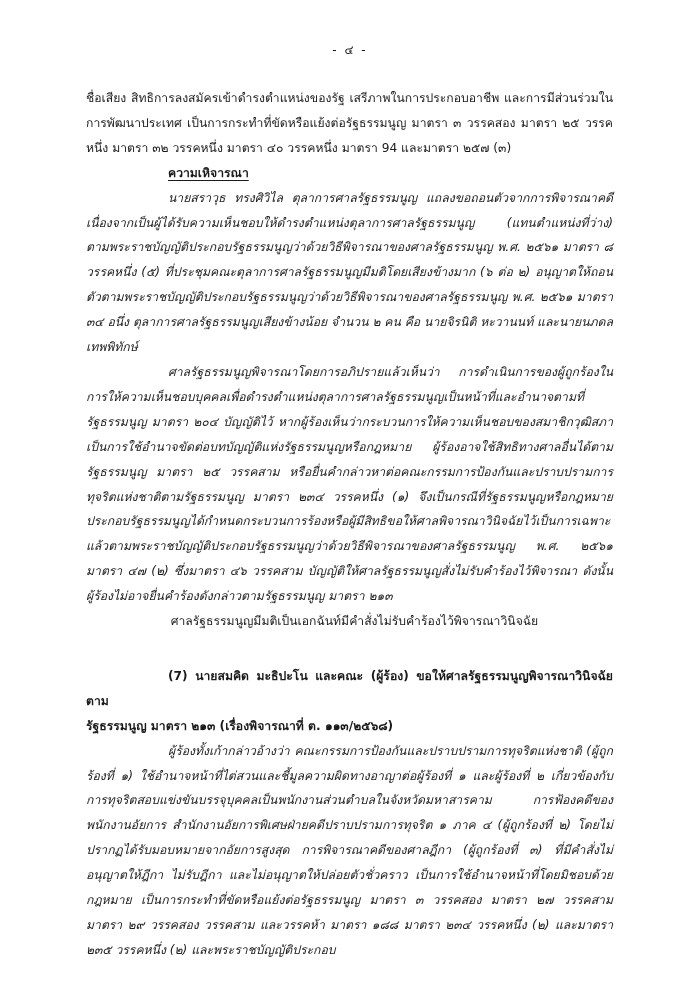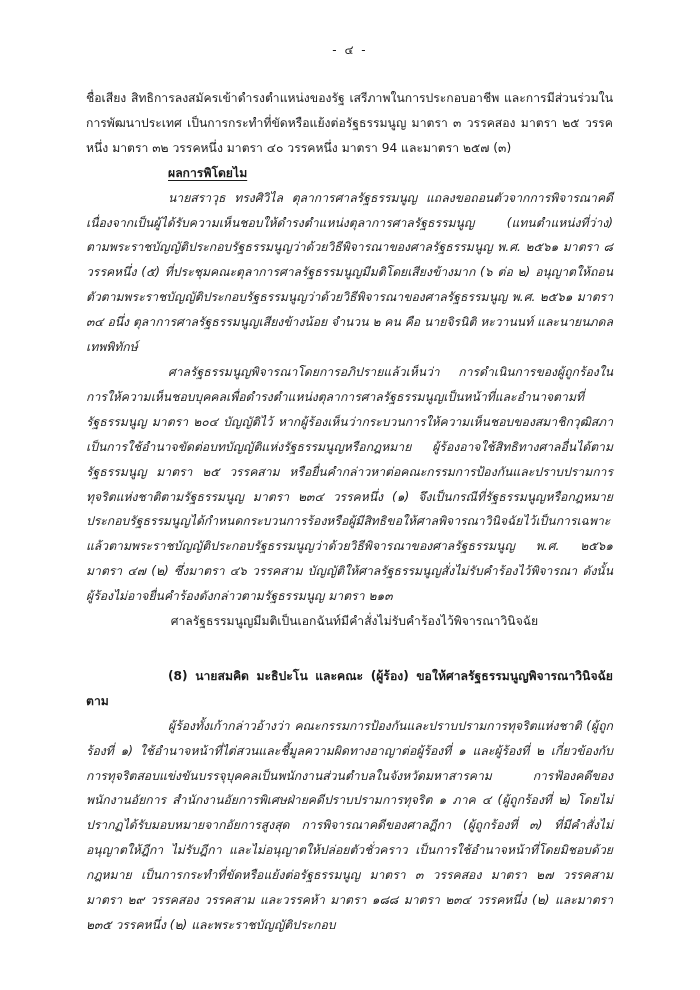--- a/index.html
+++ b/index.html
@@ -77,7 +77,7 @@
 
     <p>ชื่อเสียง สิทธิการลงสมัครเข้าดำรงตำแหน่งของรัฐ เสรีภาพในการประกอบอาชีพ และการมีส่วนร่วมในการพัฒนาประเทศ เป็นการกระทำที่ขัดหรือแย้งต่อรัฐธรรมนูญ มาตรา ๓ วรรคสอง มาตรา ๒๕ วรรคหนึ่ง มาตรา ๓๒ วรรคหนึ่ง มาตรา ๔๐ วรรคหนึ่ง มาตรา 94 และมาตรา ๒๕๗ (๓)</p>
 
-    <p class="heading-underline">ผลการพิโดยไม</p>
+    <p class="heading-underline">ความเหิจารณา</p>
 
     <p class="indent">นายสราวุธ ทรงศิวิไล ตุลาการศาลรัฐธรรมนูญ แถลงขอถอนตัวจากการพิจารณาคดี เนื่องจากเป็นผู้ได้รับความเห็นชอบให้ดำรงตำแหน่งตุลาการศาลรัฐธรรมนูญ (แทนตำแหน่งที่ว่าง) ตามพระราชบัญญัติประกอบรัฐธรรมนูญว่าด้วยวิธีพิจารณาของศาลรัฐธรรมนูญ พ.ศ. ๒๕๖๑ มาตรา ๘ วรรคหนึ่ง (๕) ที่ประชุมคณะตุลาการศาลรัฐธรรมนูญมีมติโดยเสียงข้างมาก (๖ ต่อ ๒) อนุญาตให้ถอนตัวตามพระราชบัญญัติประกอบรัฐธรรมนูญว่าด้วยวิธีพิจารณาของศาลรัฐธรรมนูญ พ.ศ. ๒๕๖๑ มาตรา ๓๔ อนึ่ง ตุลาการศาลรัฐธรรมนูญเสียงข้างน้อย จำนวน ๒ คน คือ นายจิรนิติ หะวานนท์ และนายนภดล เทพพิทักษ์</p>
 

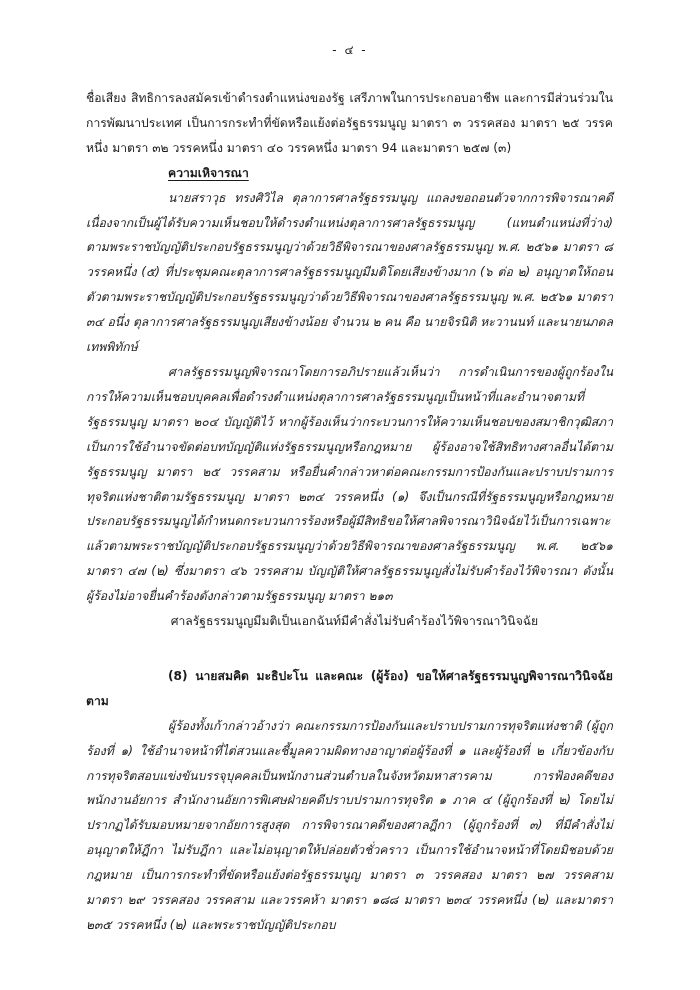--- a/index.html
+++ b/index.html
@@ -86,7 +86,7 @@
     <p class="centered">ศาลรัฐธรรมนูญมีมติเป็นเอกฉันท์มีคำสั่งไม่รับคำร้องไว้พิจารณาวินิจฉัย</p>
 
     <p class="section-heading">
-      <span class="first-line">(8) นายสมคิด มะธิปะโน และคณะ (ผู้ร้อง) ขอให้ศาลรัฐธรรมนูญพิจารณาวินิจฉัยตาม</span>
+      <span class="first-line">(7) นายสมคิด มะธิปะโน และคณะ (ผู้ร้อง) ขอให้ศาลรัฐธรรมนูญพิจารณาวินิจฉัยตาม</span>
     </p>
 
     <p class="indent">ผู้ร้องทั้งเก้ากล่าวอ้างว่า คณะกรรมการป้องกันและปราบปรามการทุจริตแห่งชาติ (ผู้ถูกร้องที่ ๑) ใช้อำนาจหน้าที่ไต่สวนและชี้มูลความผิดทางอาญาต่อผู้ร้องที่ ๑ และผู้ร้องที่ ๒ เกี่ยวข้องกับการทุจริตสอบแข่งขันบรรจุบุคคลเป็นพนักงานส่วนตำบลในจังหวัดมหาสารคาม การฟ้องคดีของพนักงานอัยการ สำนักงานอัยการพิเศษฝ่ายคดีปราบปรามการทุจริต ๑ ภาค ๔ (ผู้ถูกร้องที่ ๒) โดยไม่ปรากฏได้รับมอบหมายจากอัยการสูงสุด การพิจารณาคดีของศาลฎีกา (ผู้ถูกร้องที่ ๓) ที่มีคำสั่งไม่อนุญาตให้ฎีกา ไม่รับฎีกา และไม่อนุญาตให้ปล่อยตัวชั่วคราว เป็นการใช้อำนาจหน้าที่โดยมิชอบด้วยกฎหมาย เป็นการกระทำที่ขัดหรือแย้งต่อรัฐธรรมนูญ มาตรา ๓ วรรคสอง มาตรา ๒๗ วรรคสาม มาตรา ๒๙ วรรคสอง วรรคสาม และวรรคห้า มาตรา ๑๘๘ มาตรา ๒๓๔ วรรคหนึ่ง (๒) และมาตรา ๒๓๕ วรรคหนึ่ง (๒) และพระราชบัญญัติประกอบ</p>

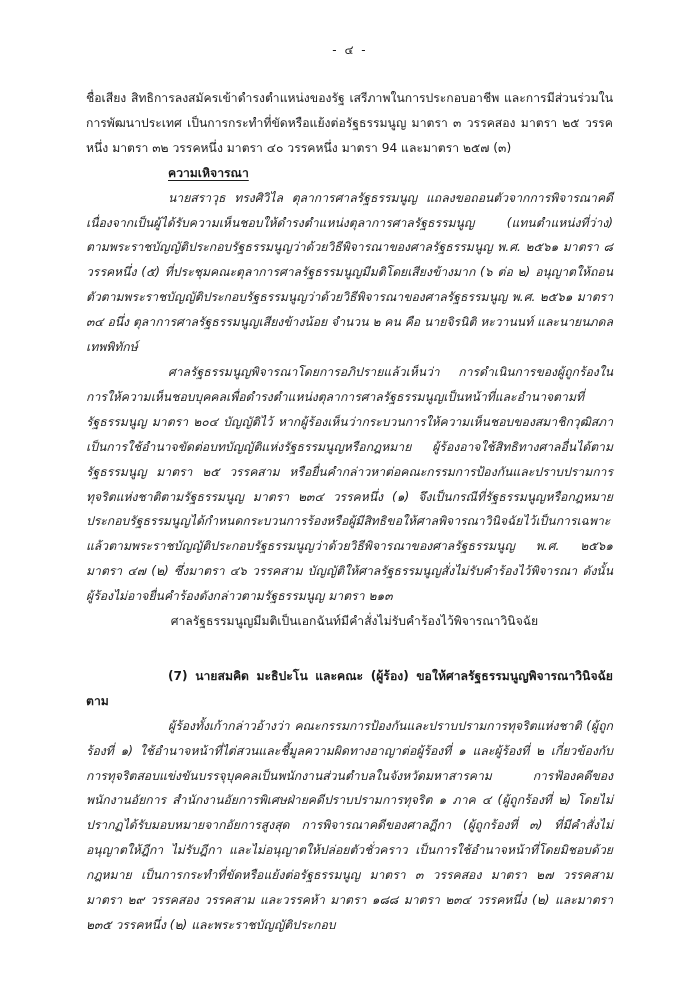--- a/index.html
+++ b/index.html
@@ -87,6 +87,7 @@
 
     <p class="section-heading">
       <span class="first-line">(7) นายสมคิด มะธิปะโน และคณะ (ผู้ร้อง) ขอให้ศาลรัฐธรรมนูญพิจารณาวินิจฉัยตาม</span>
+      <span>รัฐธรรมนูญ มาตรา ๒๑๓ (เรื่องพิจารณาที่ ต. ๑๑๓/๒๕๖๘)</span>
     </p>
 
     <p class="indent">ผู้ร้องทั้งเก้ากล่าวอ้างว่า คณะกรรมการป้องกันและปราบปรามการทุจริตแห่งชาติ (ผู้ถูกร้องที่ ๑) ใช้อำนาจหน้าที่ไต่สวนและชี้มูลความผิดทางอาญาต่อผู้ร้องที่ ๑ และผู้ร้องที่ ๒ เกี่ยวข้องกับการทุจริตสอบแข่งขันบรรจุบุคคลเป็นพนักงานส่วนตำบลในจังหวัดมหาสารคาม การฟ้องคดีของพนักงานอัยการ สำนักงานอัยการพิเศษฝ่ายคดีปราบปรามการทุจริต ๑ ภาค ๔ (ผู้ถูกร้องที่ ๒) โดยไม่ปรากฏได้รับมอบหมายจากอัยการสูงสุด การพิจารณาคดีของศาลฎีกา (ผู้ถูกร้องที่ ๓) ที่มีคำสั่งไม่อนุญาตให้ฎีกา ไม่รับฎีกา และไม่อนุญาตให้ปล่อยตัวชั่วคราว เป็นการใช้อำนาจหน้าที่โดยมิชอบด้วยกฎหมาย เป็นการกระทำที่ขัดหรือแย้งต่อรัฐธรรมนูญ มาตรา ๓ วรรคสอง มาตรา ๒๗ วรรคสาม มาตรา ๒๙ วรรคสอง วรรคสาม และวรรคห้า มาตรา ๑๘๘ มาตรา ๒๓๔ วรรคหนึ่ง (๒) และมาตรา ๒๓๕ วรรคหนึ่ง (๒) และพระราชบัญญัติประกอบ</p>

